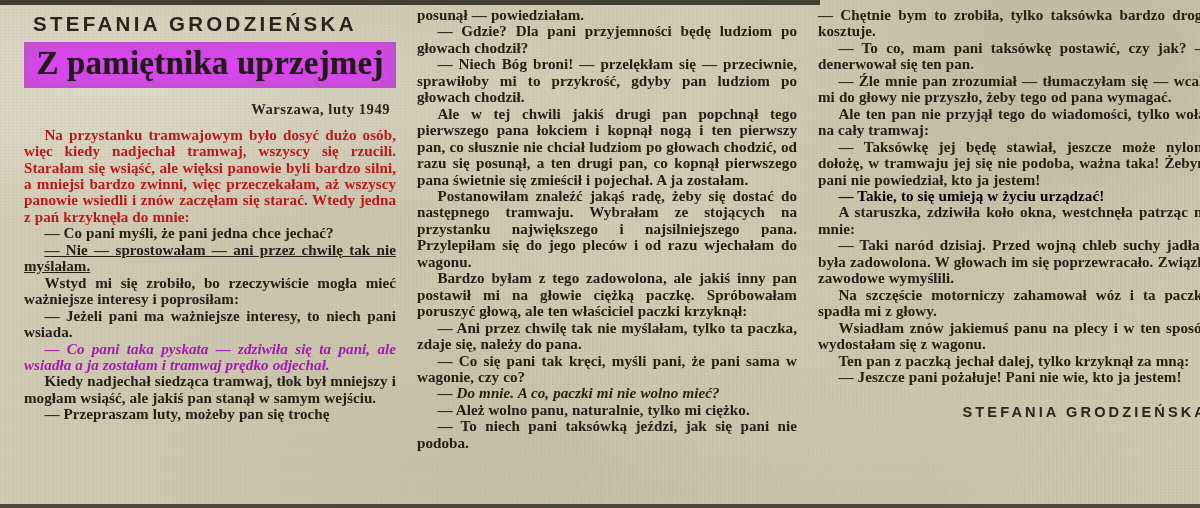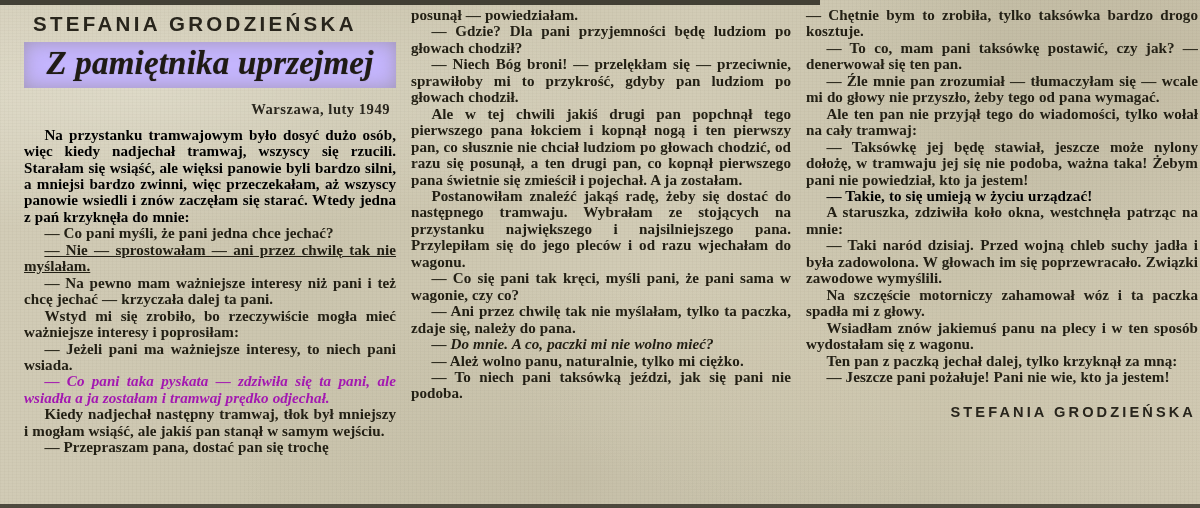--- a/index.html
+++ b/index.html
@@ -63,7 +63,7 @@
     padding: 7px 8px 8px 24px;
     box-sizing: border-box;
     display: flex;
-    gap: 15px;
+    gap: 21px;
   }
   .col { width: 372px; flex: 0 0 372px; position: relative; }
   #col-2 { width: 380px; flex: 0 0 380px; }

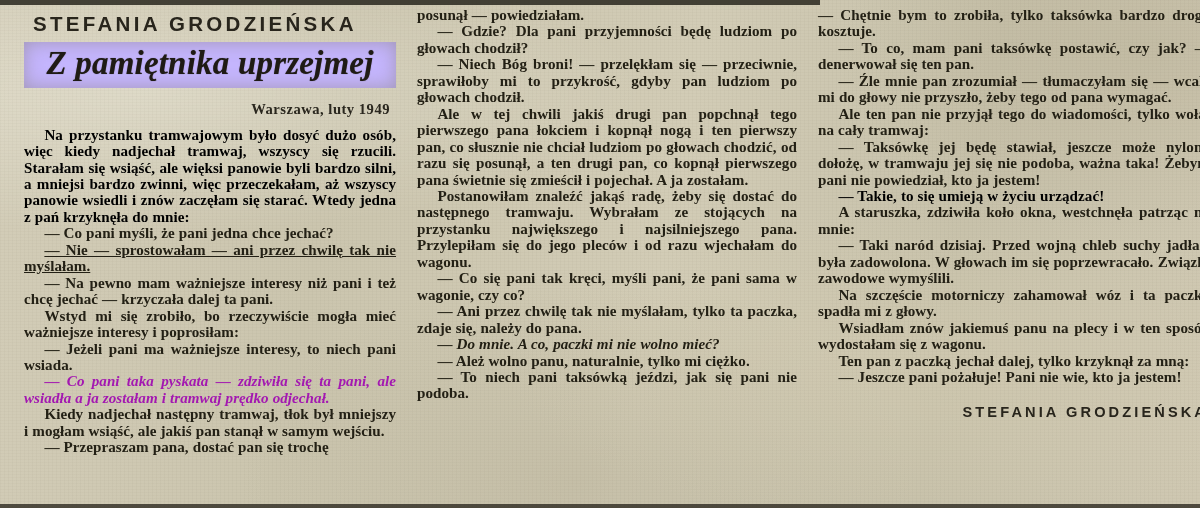--- a/index.html
+++ b/index.html
@@ -155,7 +155,7 @@
 
       <div id="byline-top">STEFANIA GRODZIEŃSKA</div>
 
-      <div id="headline-band" style="background-color: #c4b5fd; font-style: italic;">
+      <div id="headline-band" style="background-color: #d946ef;">
         <div id="headline">Z pamiętnika uprzejmej</div>
       </div>
 

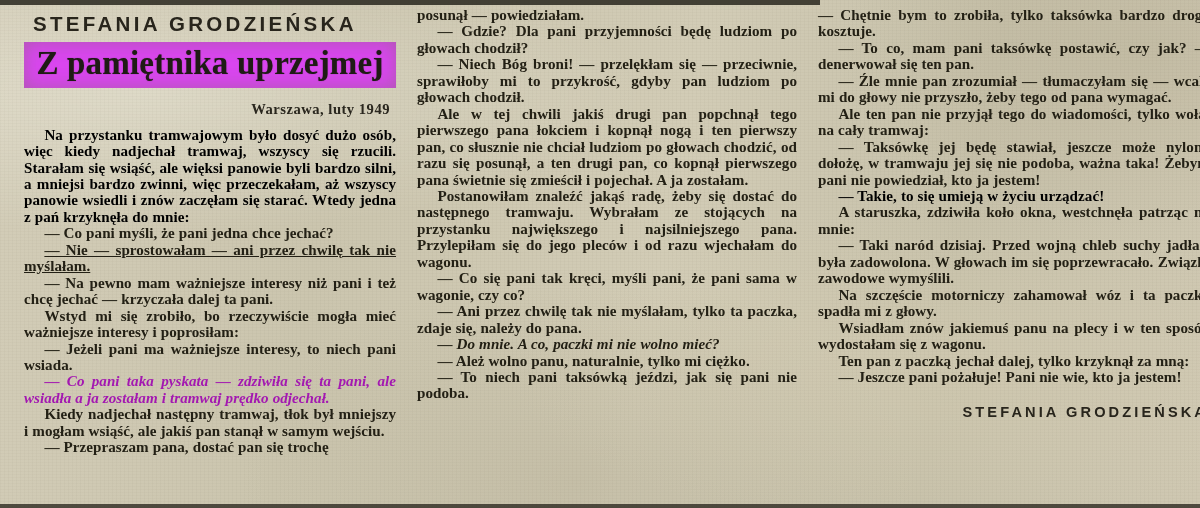--- a/index.html
+++ b/index.html
@@ -162,7 +162,7 @@
       <div id="dateline">Warszawa, luty 1949</div>
 
       <div class="body-text" id="col-1-body">
-          <p style="color: #000000;">Na przystanku tramwajowym było dosyć dużo osób, więc kiedy nadjechał tramwaj, wszyscy się rzucili. Starałam się wsiąść, ale więksi panowie byli bardzo silni, a mniejsi bardzo zwinni, więc przeczekałam, aż wszyscy panowie wsiedli i znów zaczęłam się starać. Wtedy jedna z pań krzyknęła do mnie:</p>
+          <p style="color: #b91c1c;">Na przystanku tramwajowym było dosyć dużo osób, więc kiedy nadjechał tramwaj, wszyscy się rzucili. Starałam się wsiąść, ale więksi panowie byli bardzo silni, a mniejsi bardzo zwinni, więc przeczekałam, aż wszyscy panowie wsiedli i znów zaczęłam się starać. Wtedy jedna z pań krzyknęła do mnie:</p>
           <p style="color: rgb(39, 36, 25);">— Co pani myśli, że pani jedna chce jechać?</p>
           <p style="color: rgb(39, 36, 25); text-decoration: underline;">— Nie — sprostowałam — ani przez chwilę tak nie myślałam.</p>
           <p style="color: rgb(39, 36, 25);">— Na pewno mam ważniejsze interesy niż pani i też chcę jechać — krzyczała dalej ta pani.</p>

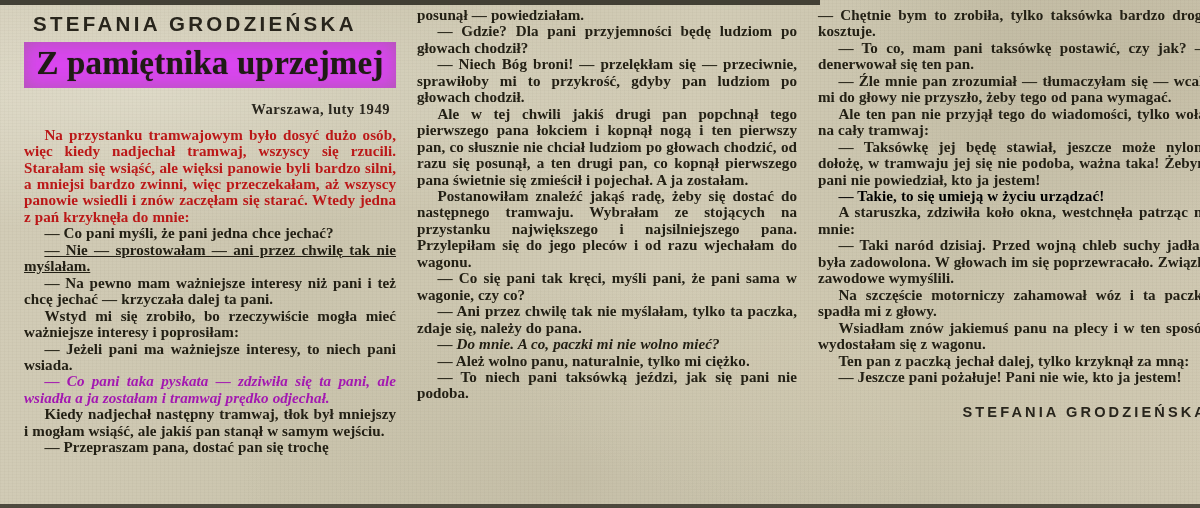--- a/index.html
+++ b/index.html
@@ -165,7 +165,6 @@
           <p style="color: #b91c1c;">Na przystanku tramwajowym było dosyć dużo osób, więc kiedy nadjechał tramwaj, wszyscy się rzucili. Starałam się wsiąść, ale więksi panowie byli bardzo silni, a mniejsi bardzo zwinni, więc przeczekałam, aż wszyscy panowie wsiedli i znów zaczęłam się starać. Wtedy jedna z pań krzyknęła do mnie:</p>
           <p style="color: rgb(39, 36, 25);">— Co pani myśli, że pani jedna chce jechać?</p>
           <p style="color: rgb(39, 36, 25); text-decoration: underline;">— Nie — sprostowałam — ani przez chwilę tak nie myślałam.</p>
-          <p style="color: rgb(39, 36, 25);">— Na pewno mam ważniejsze interesy niż pani i też chcę jechać — krzyczała dalej ta pani.</p>
           <p style="color: rgb(39, 36, 25);">Wstyd mi się zrobiło, bo rzeczywiście mogła mieć ważniejsze interesy i poprosiłam:</p>
           <p style="color: rgb(39, 36, 25);">— Jeżeli pani ma ważniejsze interesy, to niech pani wsiada.</p>
           <p style="color: #a21caf; font-style: italic;">— Co pani taka pyskata — zdziwiła się ta pani, ale wsiadła a ja zostałam i tramwaj prędko odjechał.</p>

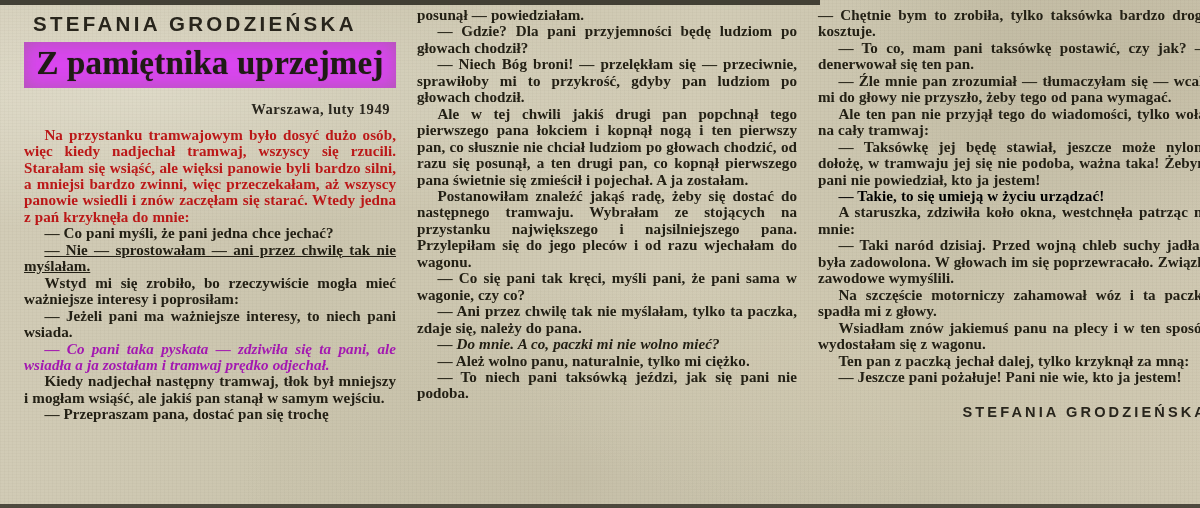--- a/index.html
+++ b/index.html
@@ -180,6 +180,7 @@
           <p style="color: rgb(39, 36, 25);">— Niech Bóg broni! — przelękłam się — przeciwnie, sprawiłoby mi to przykrość, gdyby pan ludziom po głowach chodził.</p>
           <p style="color: rgb(39, 36, 25);">Ale w tej chwili jakiś drugi pan popchnął tego pierwszego pana łokciem i kopnął nogą i ten pierwszy pan, co słusznie nie chciał ludziom po głowach chodzić, od razu się posunął, a ten drugi pan, co kopnął pierwszego pana świetnie się zmieścił i pojechał. A ja zostałam.</p>
           <p style="color: rgb(39, 36, 25);">Postanowiłam znaleźć jakąś radę, żeby się dostać do następnego tramwaju. Wybrałam ze stojących na przystanku największego i najsilniejszego pana. Przylepiłam się do jego pleców i od razu wjechałam do wagonu.</p>
+          <p style="color: rgb(39, 36, 25);">Bardzo byłam z tego zadowolona, ale jakiś inny pan postawił mi na głowie ciężką paczkę. Spróbowałam poruszyć głową, ale ten właściciel paczki krzyknął:</p>
           <p style="color: rgb(39, 36, 25);">— Co się pani tak kręci, myśli pani, że pani sama w wagonie, czy co?</p>
           <p style="color: rgb(39, 36, 25);">— Ani przez chwilę tak nie myślałam, tylko ta paczka, zdaje się, należy do pana.</p>
           <p style="color: rgb(39, 36, 25); font-style: italic;">— Do mnie. A co, paczki mi nie wolno mieć?</p>

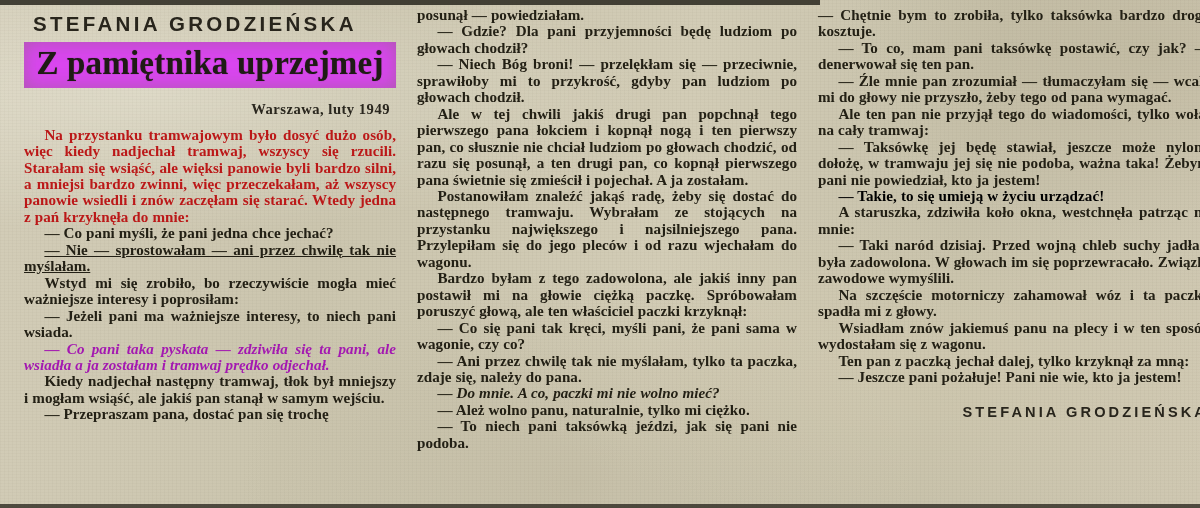--- a/index.html
+++ b/index.html
@@ -181,8 +181,8 @@
           <p style="color: rgb(39, 36, 25);">Ale w tej chwili jakiś drugi pan popchnął tego pierwszego pana łokciem i kopnął nogą i ten pierwszy pan, co słusznie nie chciał ludziom po głowach chodzić, od razu się posunął, a ten drugi pan, co kopnął pierwszego pana świetnie się zmieścił i pojechał. A ja zostałam.</p>
           <p style="color: rgb(39, 36, 25);">Postanowiłam znaleźć jakąś radę, żeby się dostać do następnego tramwaju. Wybrałam ze stojących na przystanku największego i najsilniejszego pana. Przylepiłam się do jego pleców i od razu wjechałam do wagonu.</p>
           <p style="color: rgb(39, 36, 25);">Bardzo byłam z tego zadowolona, ale jakiś inny pan postawił mi na głowie ciężką paczkę. Spróbowałam poruszyć głową, ale ten właściciel paczki krzyknął:</p>
+          <p style="color: rgb(39, 36, 25);">— Ani przez chwilę tak nie myślałam, tylko ta paczka, zdaje się, należy do pana.</p>
           <p style="color: rgb(39, 36, 25);">— Co się pani tak kręci, myśli pani, że pani sama w wagonie, czy co?</p>
-          <p style="color: rgb(39, 36, 25);">— Ani przez chwilę tak nie myślałam, tylko ta paczka, zdaje się, należy do pana.</p>
           <p style="color: rgb(39, 36, 25); font-style: italic;">— Do mnie. A co, paczki mi nie wolno mieć?</p>
           <p style="color: rgb(39, 36, 25);">— Ależ wolno panu, naturalnie, tylko mi ciężko.</p>
           <p style="color: rgb(39, 36, 25);">— To niech pani taksówką jeździ, jak się pani nie podoba.</p>

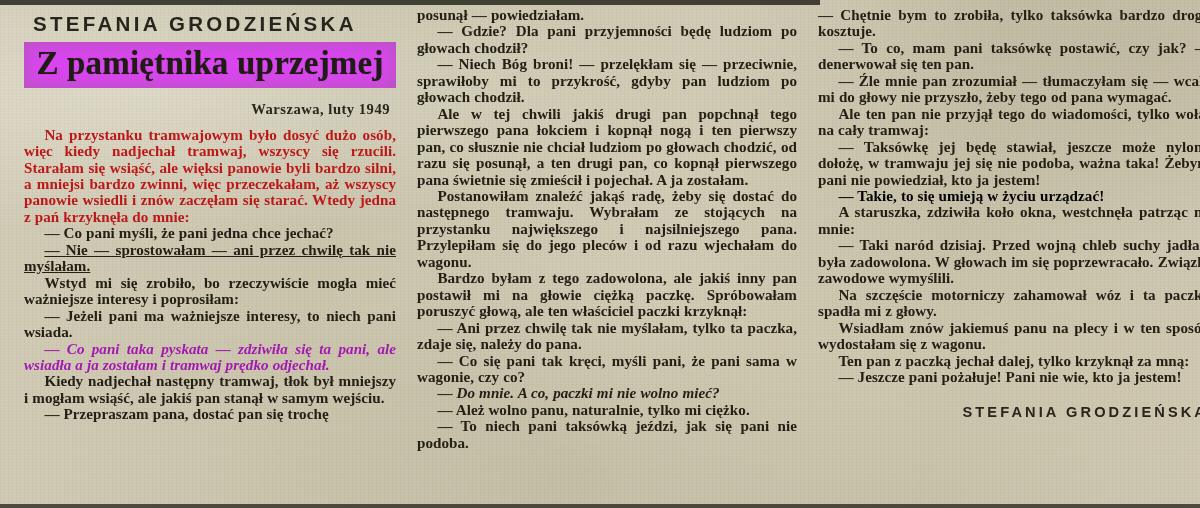--- a/index.html
+++ b/index.html
@@ -168,7 +168,7 @@
           <p style="color: rgb(39, 36, 25);">Wstyd mi się zrobiło, bo rzeczywiście mogła mieć ważniejsze interesy i poprosiłam:</p>
           <p style="color: rgb(39, 36, 25);">— Jeżeli pani ma ważniejsze interesy, to niech pani wsiada.</p>
           <p style="color: #a21caf; font-style: italic;">— Co pani taka pyskata — zdziwiła się ta pani, ale wsiadła a ja zostałam i tramwaj prędko odjechał.</p>
-          <p style="color: rgb(39, 36, 25);">Kiedy nadjechał następny tramwaj, tłok był mniejszy i mogłam wsiąść, ale jakiś pan stanął w samym wejściu.</p>
+          <p style="color: rgb(39, 36, 25);">Kiedy nadjechał siedząca tramwaj, tłok był mniejszy i mogłam wsiąść, ale jakiś pan stanął w samym wejściu.</p>
           <p style="color: rgb(39, 36, 25);">— Przepraszam pana, dostać pan się trochę</p>
         </div>
     </div>

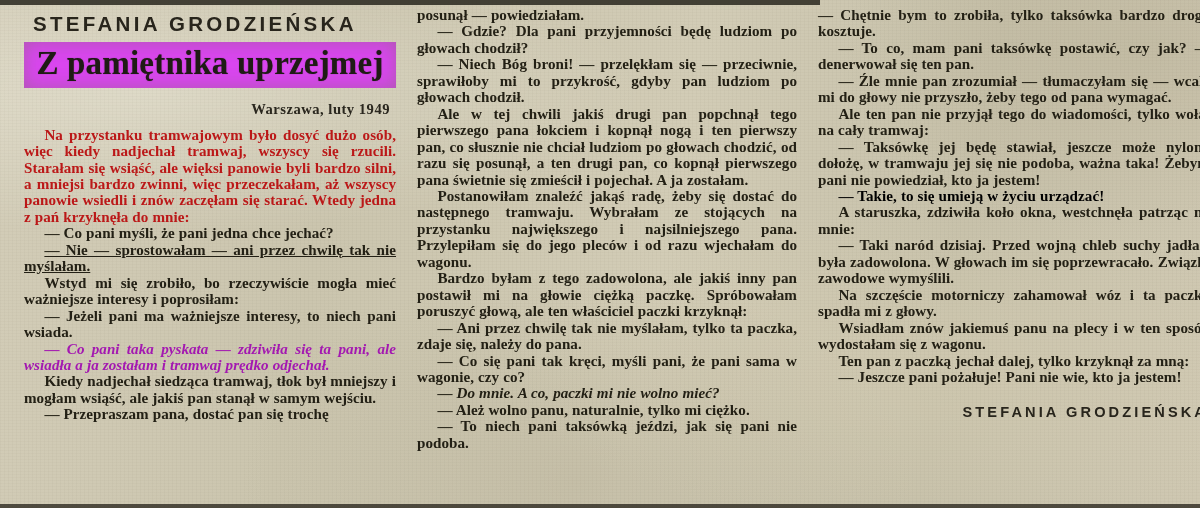--- a/index.html
+++ b/index.html
@@ -169,7 +169,7 @@
           <p style="color: rgb(39, 36, 25);">— Jeżeli pani ma ważniejsze interesy, to niech pani wsiada.</p>
           <p style="color: #a21caf; font-style: italic;">— Co pani taka pyskata — zdziwiła się ta pani, ale wsiadła a ja zostałam i tramwaj prędko odjechał.</p>
           <p style="color: rgb(39, 36, 25);">Kiedy nadjechał siedząca tramwaj, tłok był mniejszy i mogłam wsiąść, ale jakiś pan stanął w samym wejściu.</p>
-          <p style="color: rgb(39, 36, 25);">— Przepraszam pana, dostać pan się trochę</p>
+          <p style="color: rgb(39, 36, 25);">— Przepraszam luty, możeby pan się trochę</p>
         </div>
     </div>
 

